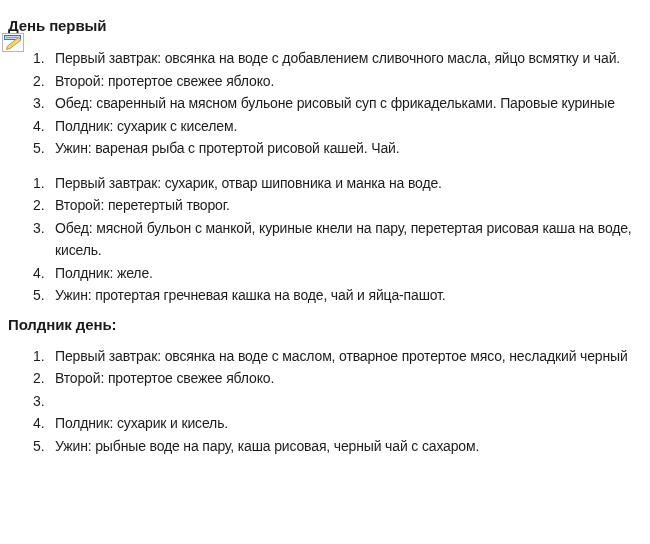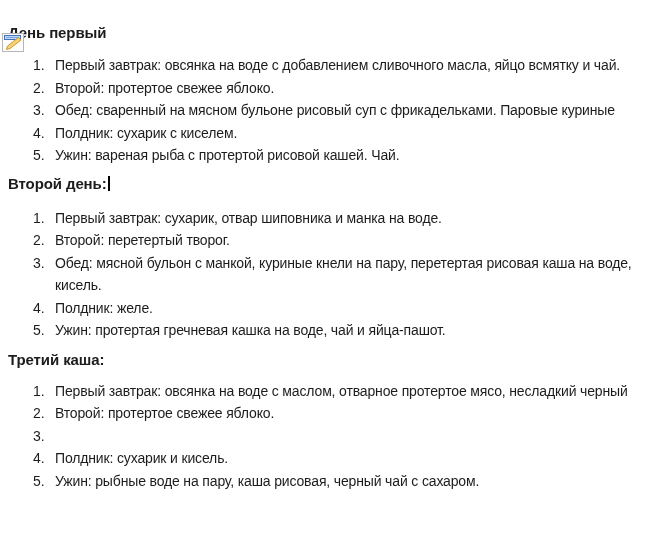--- a/index.html
+++ b/index.html
@@ -9,7 +9,7 @@
     font-family: "Liberation Sans", sans-serif;
     color: #1c1c1c;
   }
-  .page { position: relative; width: 650px; height: 544px; padding-top: 22px; box-sizing: border-box; }
+  .page { position: relative; width: 650px; height: 544px; padding-top: 15px; box-sizing: border-box; }
 
   .heading {
     margin: 0; padding-left: 8px;

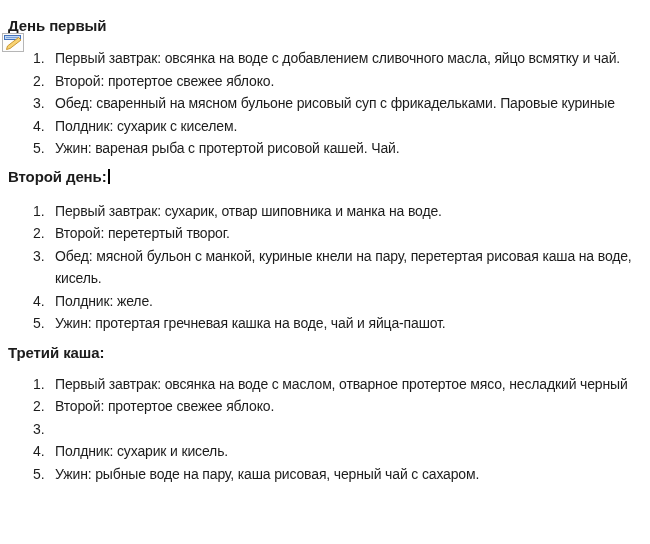--- a/index.html
+++ b/index.html
@@ -90,7 +90,6 @@
     </div>
   </div>
 
-  <p class="heading h2"><span>Второй день:</span><span class="caret"></span></p>
   <div class="list l2">
     <div class="item">
       <span class="num">1.</span>

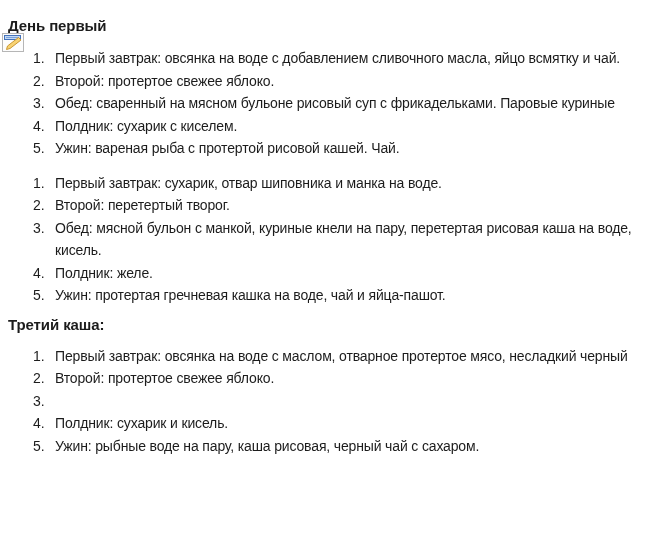--- a/index.html
+++ b/index.html
@@ -124,7 +124,7 @@
     </div>
   </div>
 
-  <p class="heading h3"><span>Третий каша:</span></p>
+  <p class="heading h3"><span>Полдник день:</span></p>
   <div class="list l3">
     <div class="item">
       <span class="num">1.</span>

